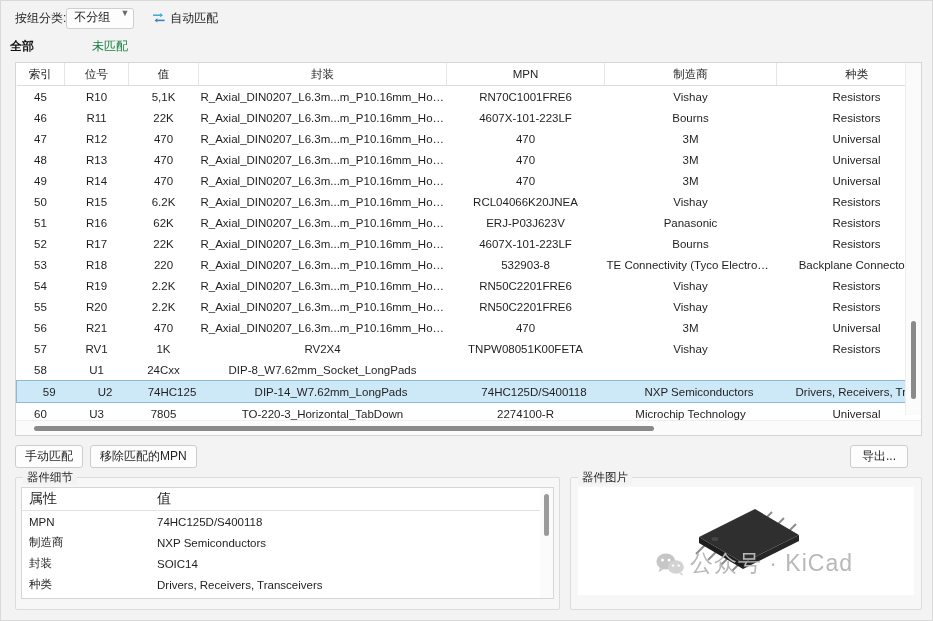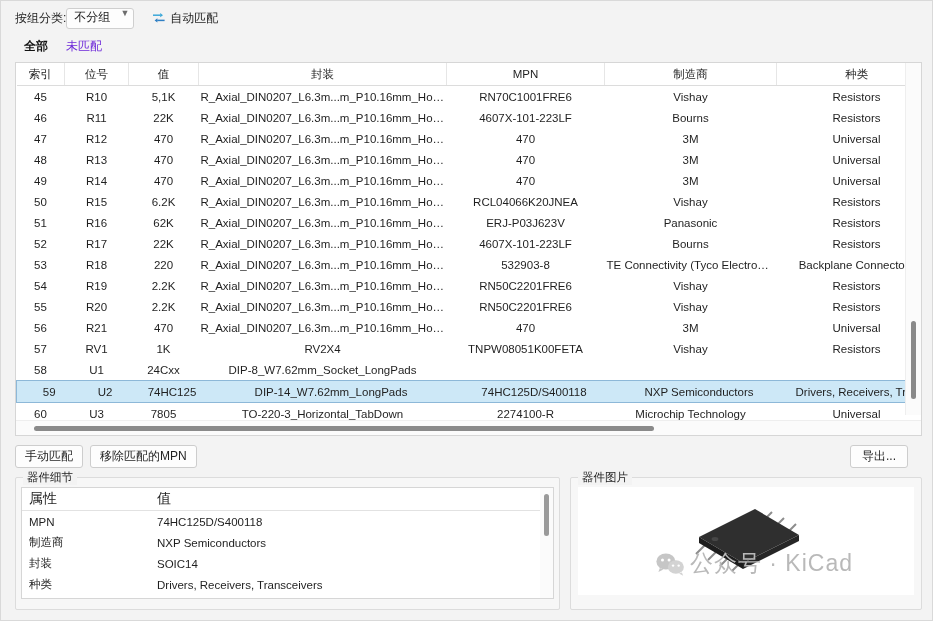--- a/index.html
+++ b/index.html
@@ -102,8 +102,8 @@
     display: flex;
     align-items: center;
     height: 22px;
-    padding-left: 14px;
     margin-top: 5px;
+    gap: 40px;
   }
   .tab {
     font-size: 12px;

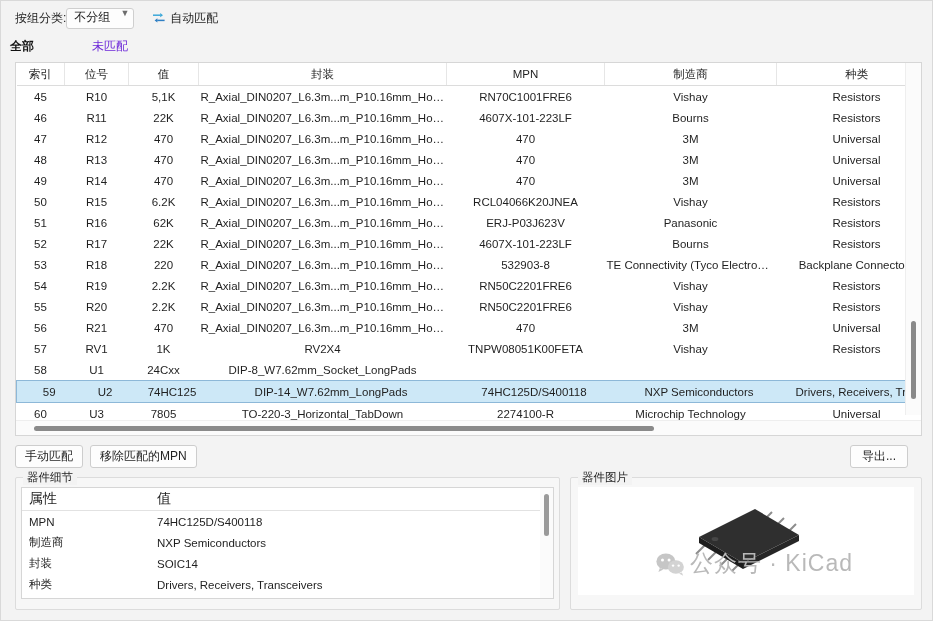--- a/index.html
+++ b/index.html
@@ -108,7 +108,7 @@
   .tab {
     font-size: 12px;
     padding: 2px 9px 3px 9px;
-    color: #6d28d9;
+    color: #15803d;
     position: relative;
   }
   .tab.active {

